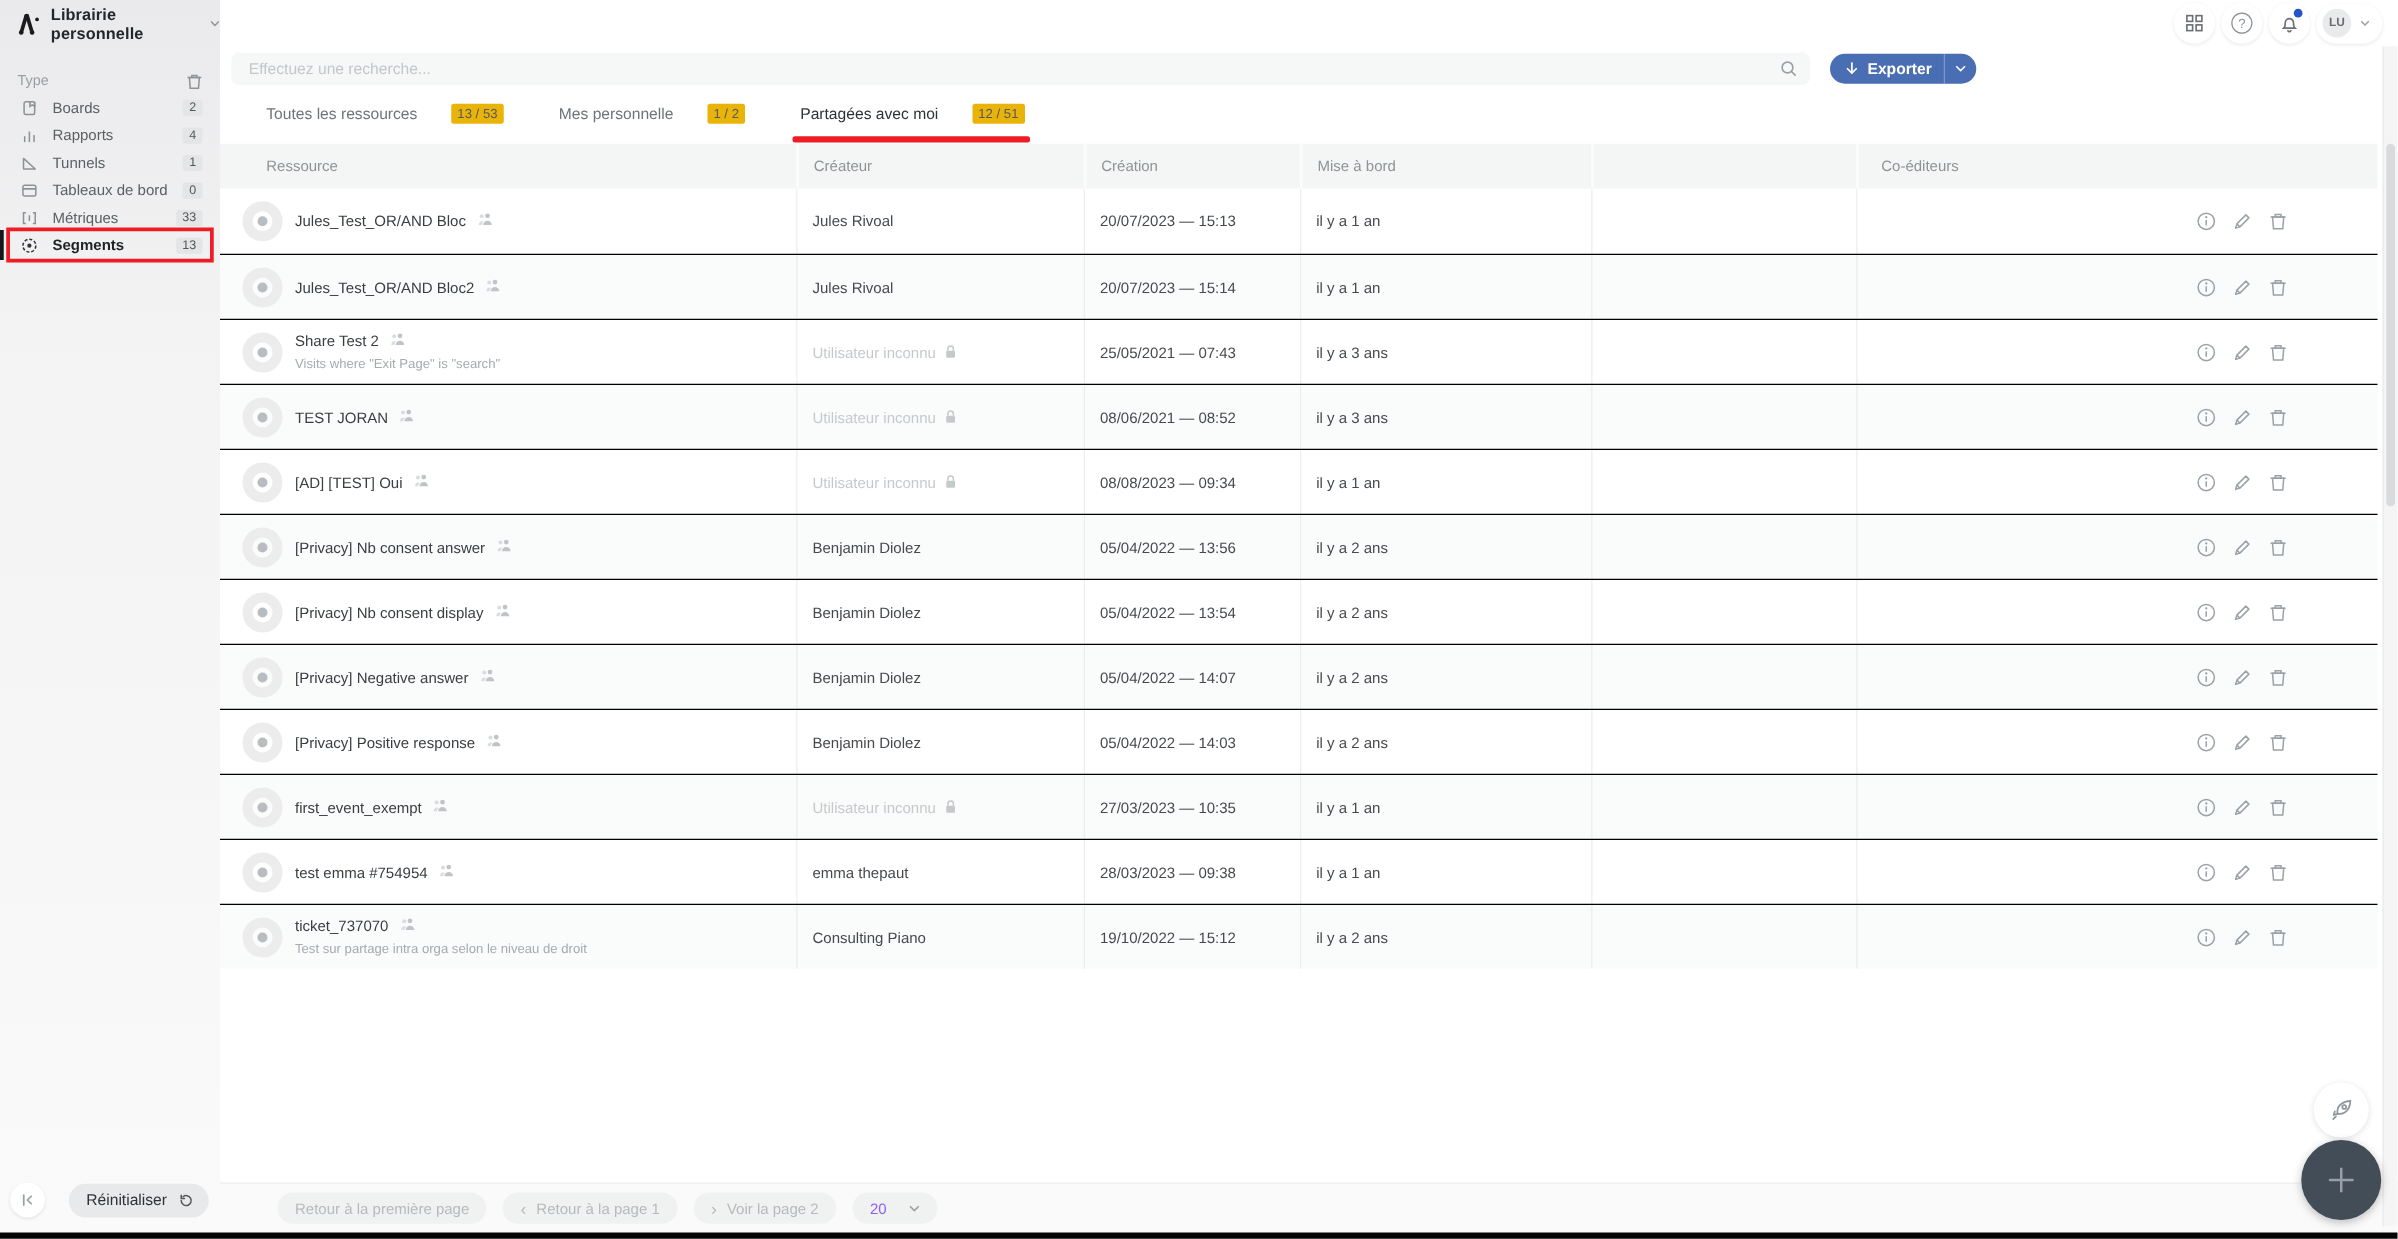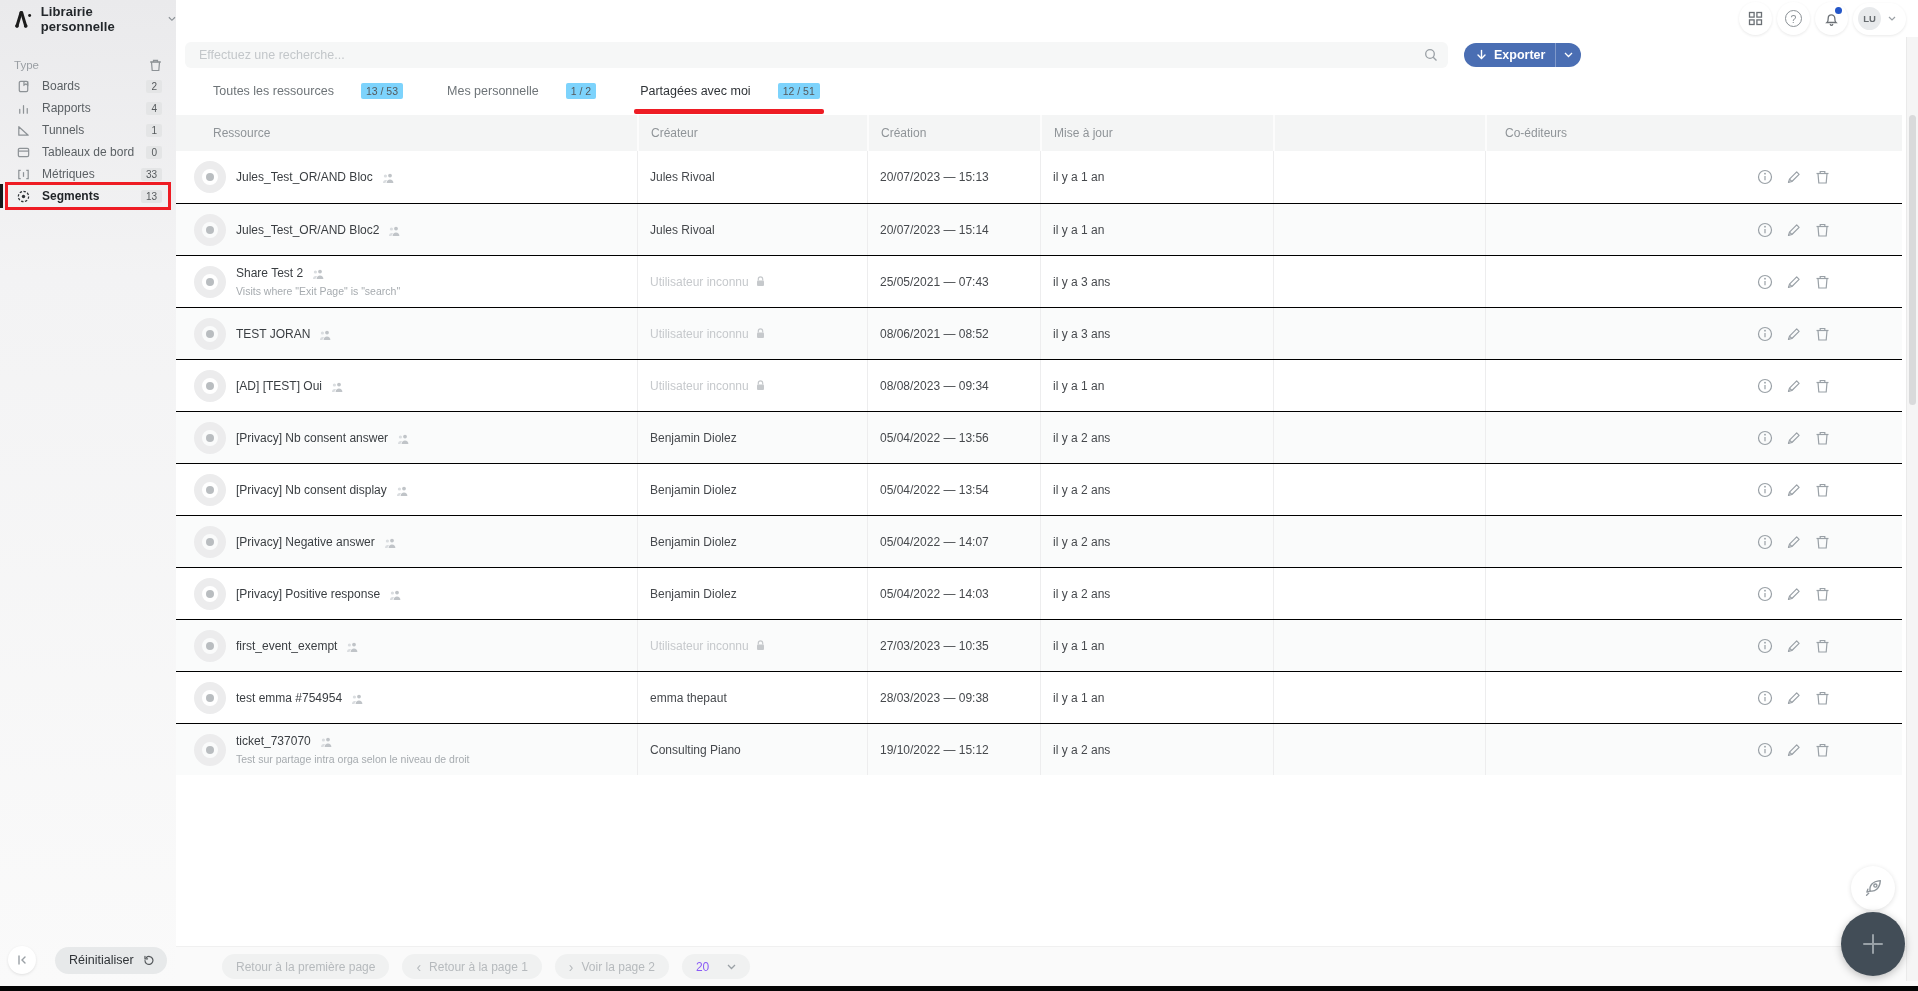--- a/index.html
+++ b/index.html
@@ -64,7 +64,7 @@
   .tabs { position:absolute; left:213px; top:83px; display:flex; gap:44px; align-items:center; }
   .tab { position:relative; display:flex; align-items:center; gap:27px; cursor:pointer; padding-bottom:2px; }
   .tab-label { font-size:12.5px; color:#6e7478; }
-  .tab-count { background:#7dd3fc; border-radius:2px; font-size:10.5px; color:#55595c; padding:2px 5px; }
+  .tab-count { background:#eab308; border-radius:2px; font-size:10.5px; color:#55595c; padding:2px 5px; }
   .tab.active .tab-label { color:#2f3337; }
   .tab-underline { position:absolute; left:0; right:2px; bottom:-21px; height:2px; background:#1a1d1f; }
   .annotation-underline { position:absolute; left:-6px; right:-4px; bottom:-13px; height:5px;

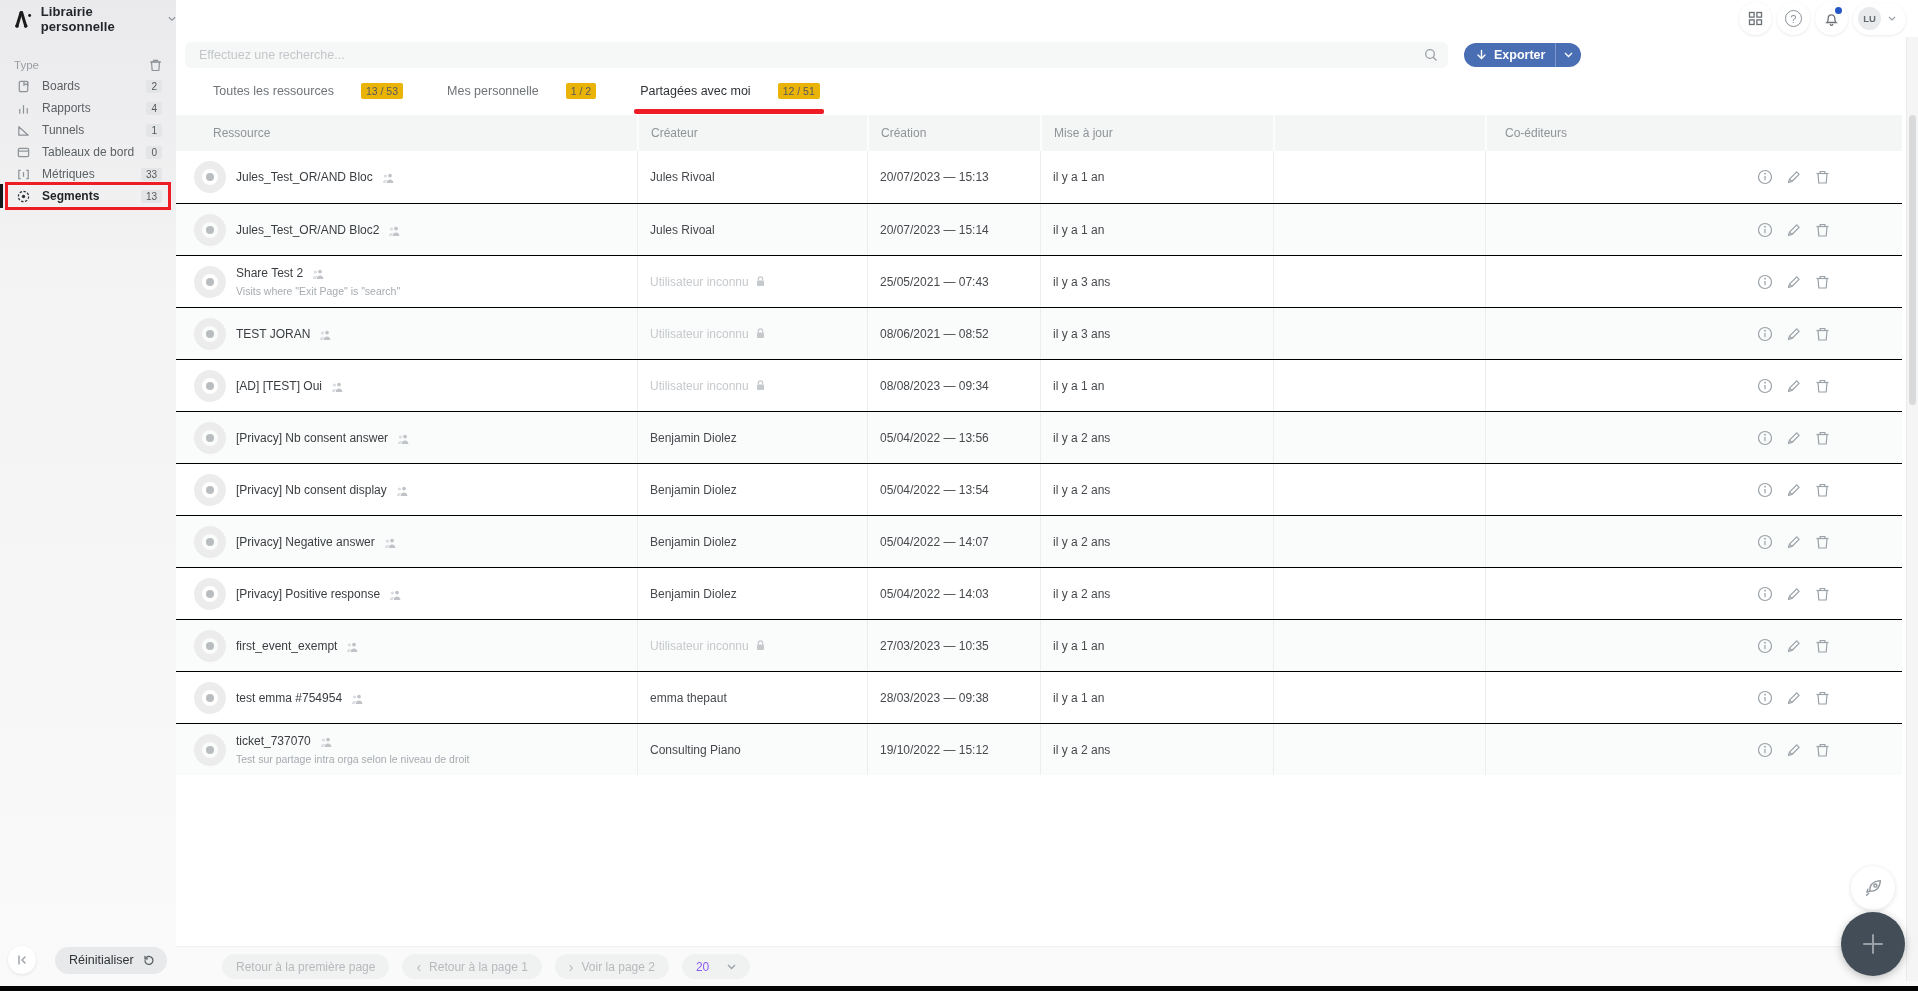--- a/index.html
+++ b/index.html
@@ -316,7 +316,7 @@
     <div class="th">Ressource</div>
     <div class="th">Créateur</div>
     <div class="th">Création</div>
-    <div class="th">Mise à jour</div>
+    <div class="th">Mise à bord</div>
     <div class="th"></div>
     <div class="th last">Co-éditeurs</div>
   </div>

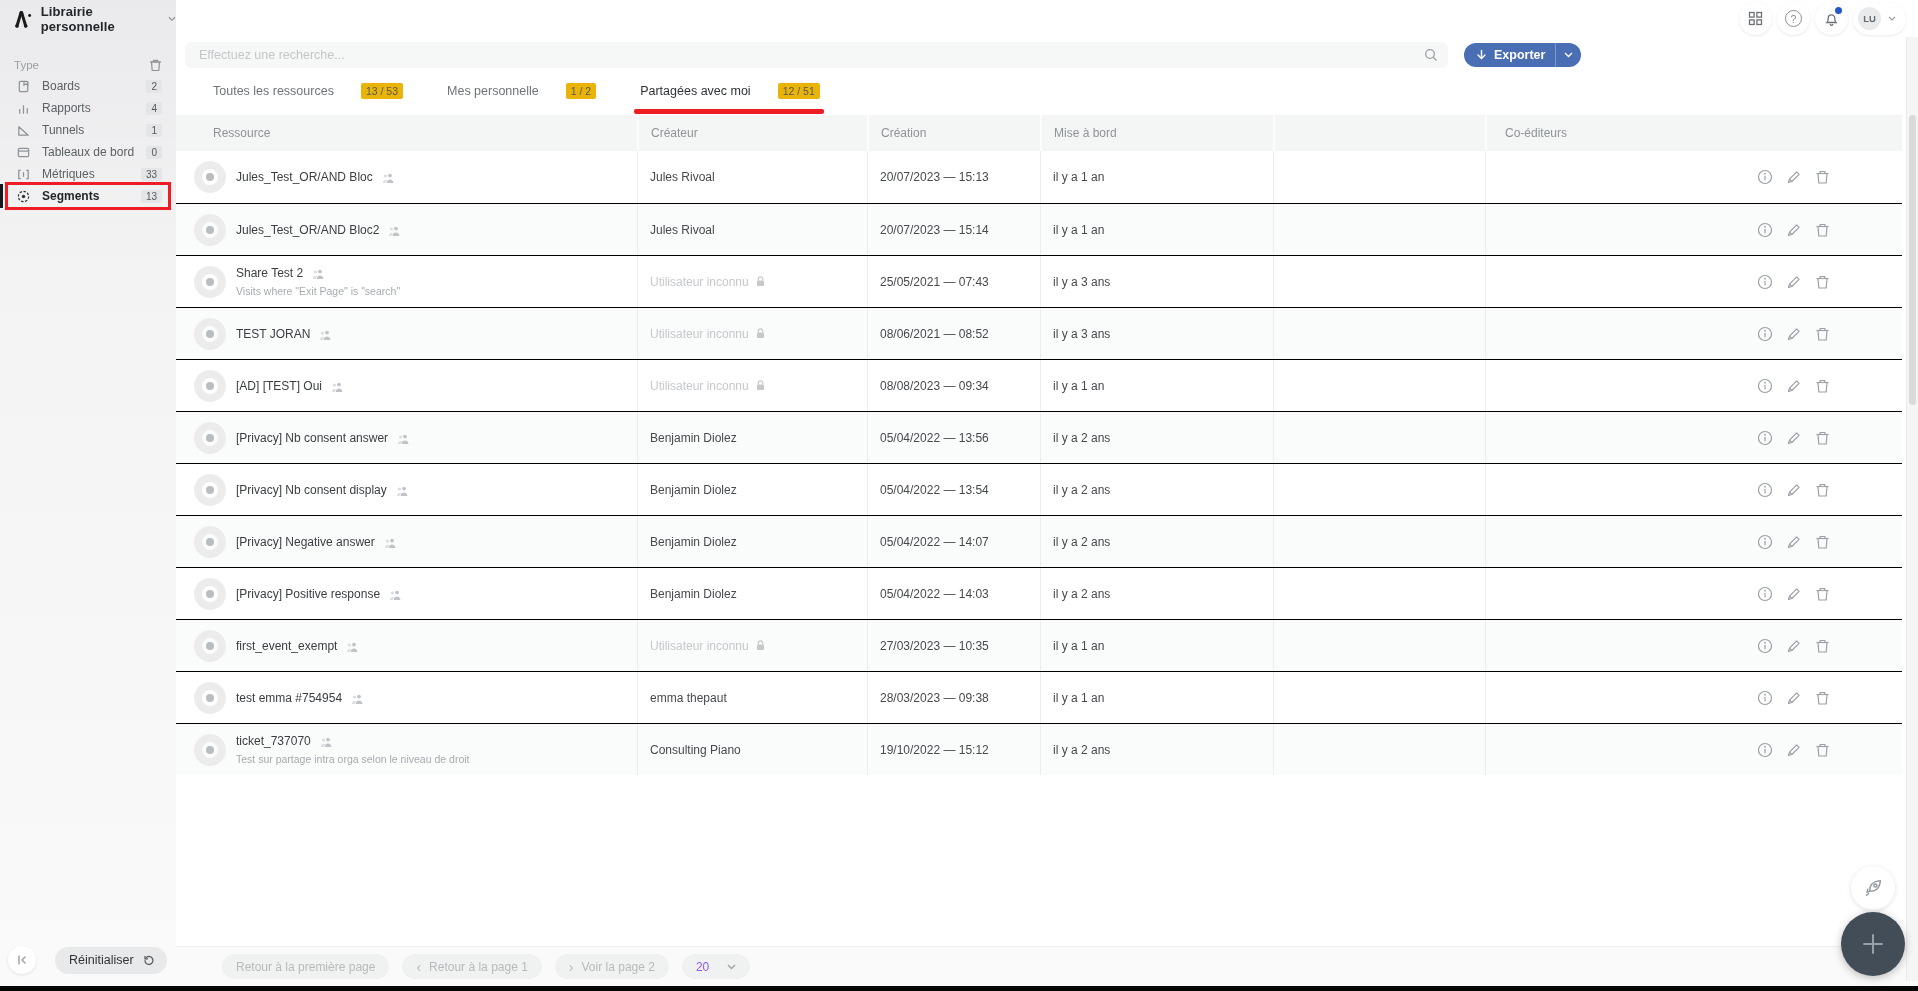--- a/index.html
+++ b/index.html
@@ -89,7 +89,7 @@
   .seg-icon::after { content:""; position:absolute; left:50%; top:50%; width:8px; height:8px;
     margin:-4px 0 0 -4px; border-radius:50%; background:#b9bdc0; }
   .res-text { display:flex; flex-direction:column; justify-content:center; gap:5px; }
-  .res-name-line { display:flex; align-items:flex-end; gap:9px; }
+  .res-name-line { display:flex; align-items:flex-start; gap:9px; }
   .res-name { font-size:12px; color:#3a3e42; }
   .res-desc { display:none; font-size:10.5px; color:#a6abaf; }
   .has-desc .res-desc { display:block; }

